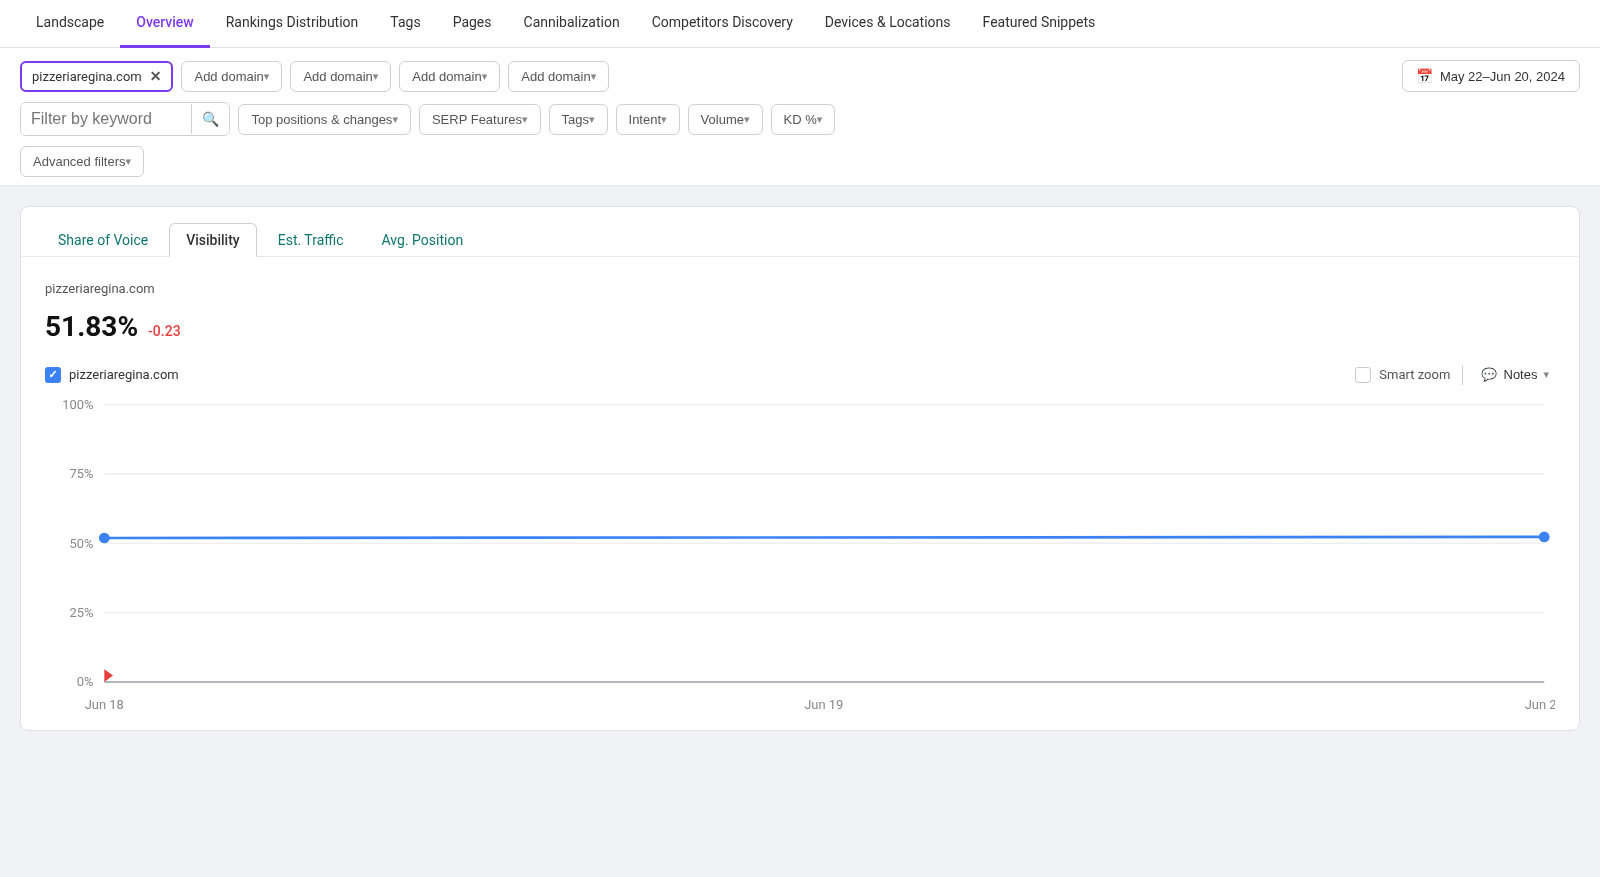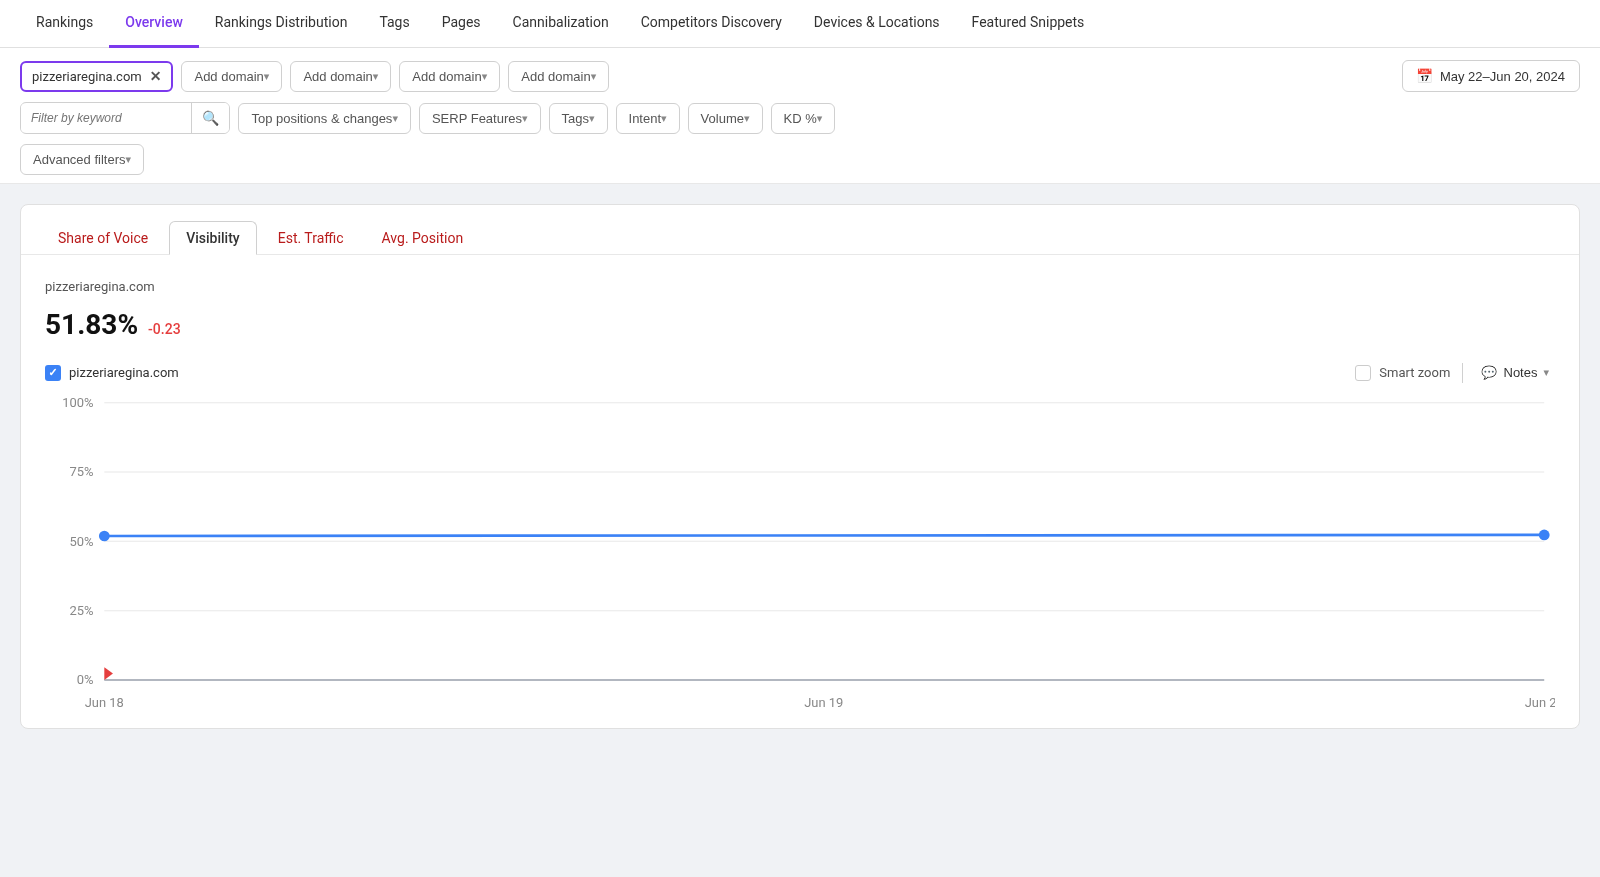--- a/index.html
+++ b/index.html
@@ -311,7 +311,7 @@
 <body>
 
 <nav class="top-nav">
-  <div class="nav-item">Rankings</div>
+  <div class="nav-item">Landscape</div>
   <div class="nav-item active">Overview</div>
   <div class="nav-item">Rankings Distribution</div>
   <div class="nav-item">Tags</div>

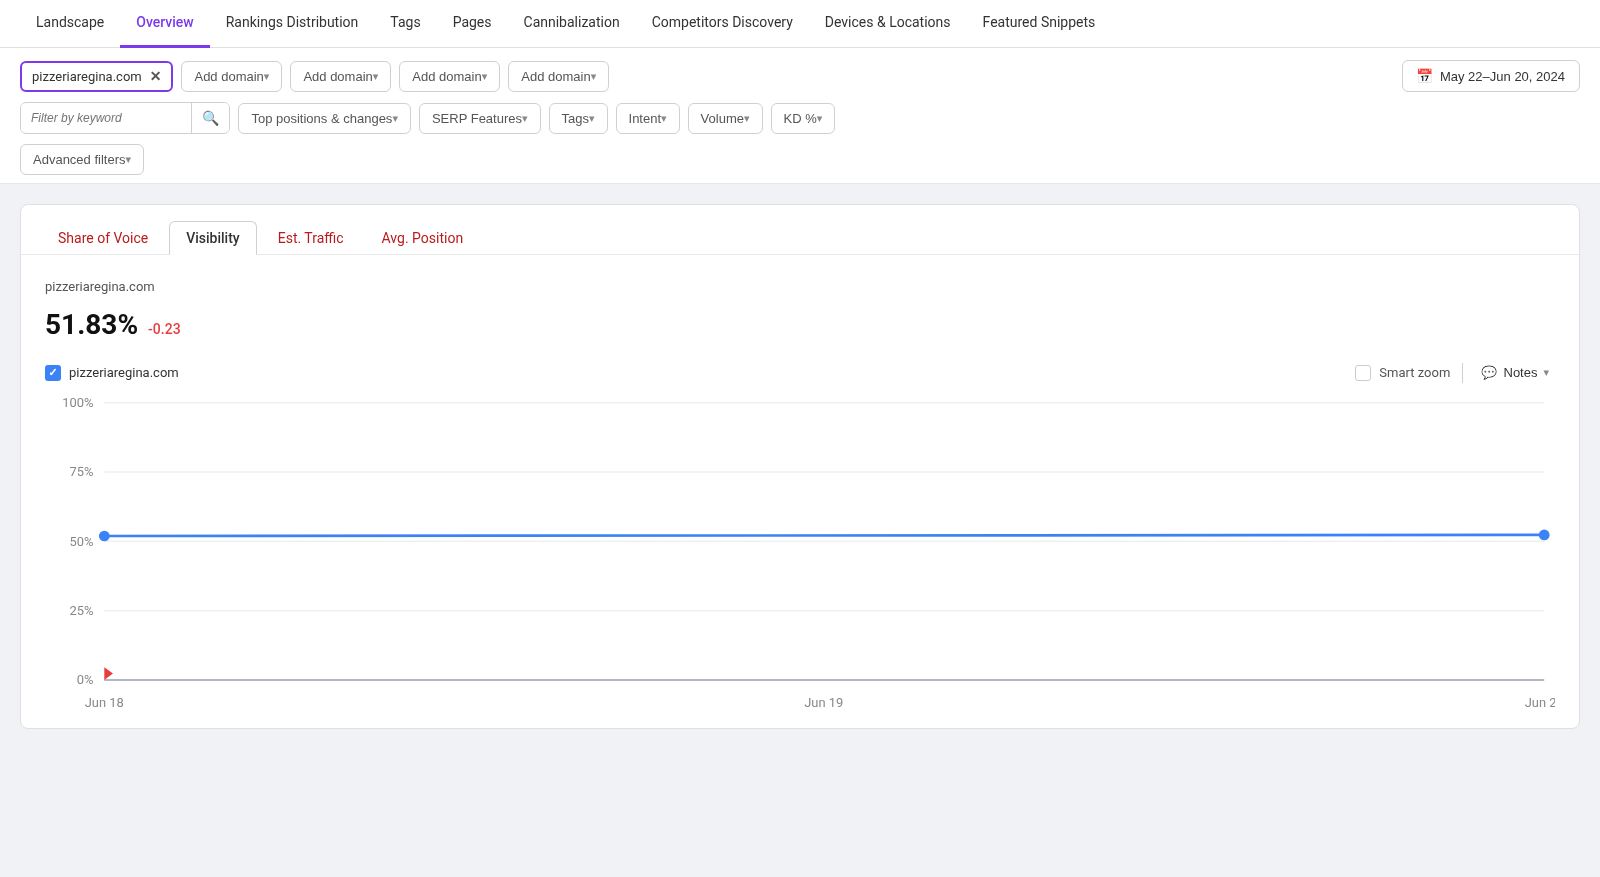--- a/index.html
+++ b/index.html
@@ -114,10 +114,9 @@
       border: none;
       outline: none;
       padding: 7px 10px;
-      font-size: 12px;
+      font-size: 16px;
       width: 170px;
       color: #ef4444;
-      font-style: italic;
     }
     .search-wrap .search-btn {
       background: #fff;

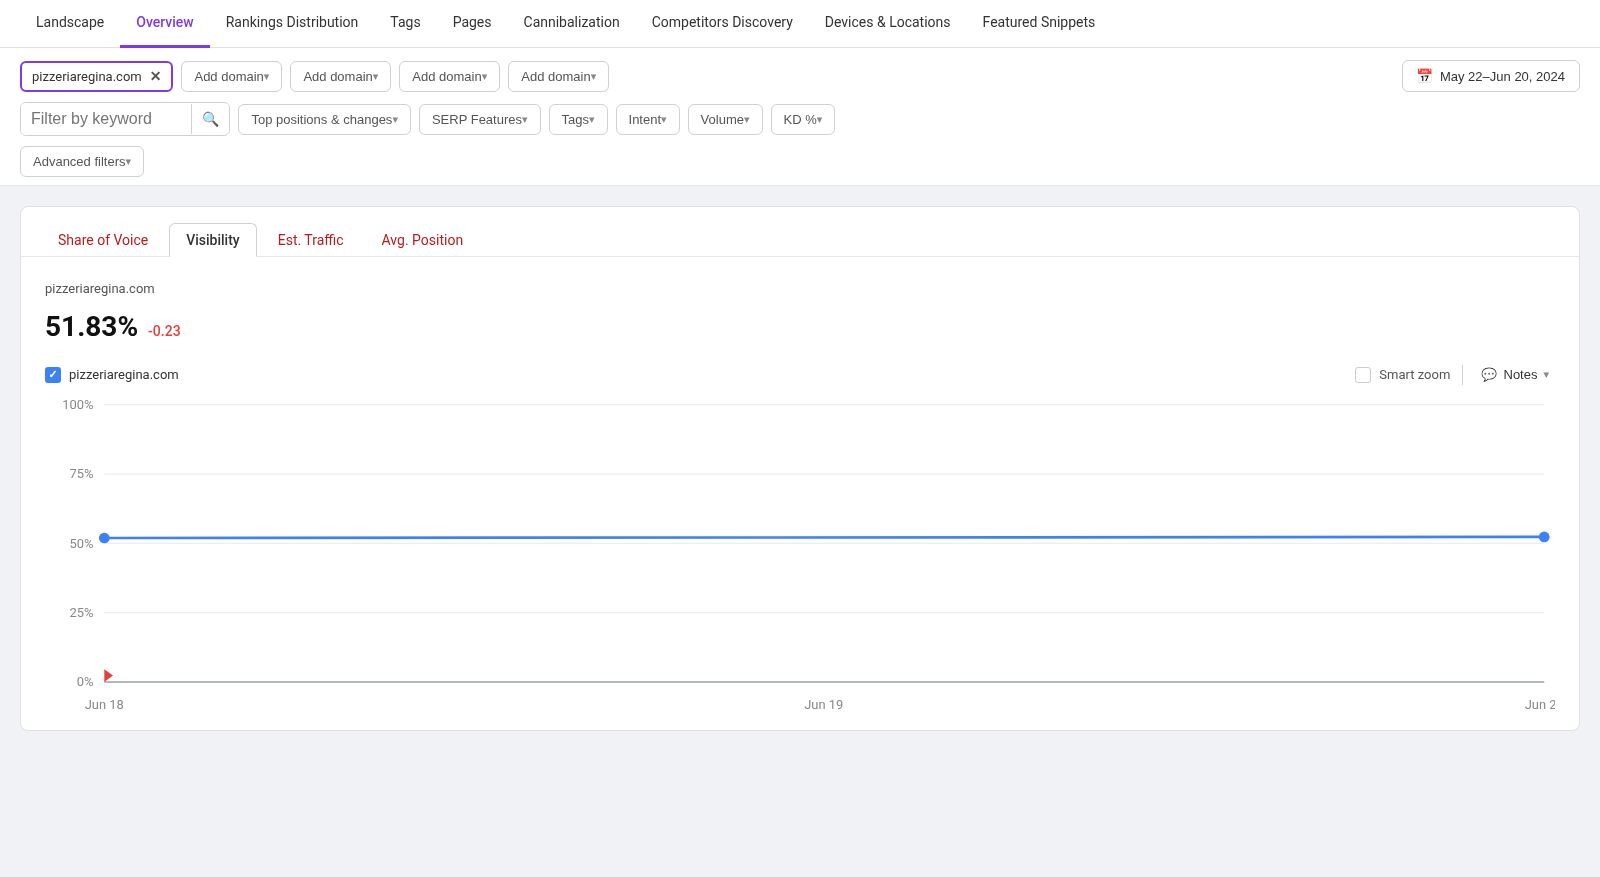--- a/index.html
+++ b/index.html
@@ -153,7 +153,7 @@
       padding: 8px 16px;
       cursor: pointer;
       font-size: 14px;
-      color: #b91c1c;
+      color: #0f766e;
       border: 1px solid transparent;
       border-radius: 6px 6px 0 0;
       margin-bottom: -1px;

